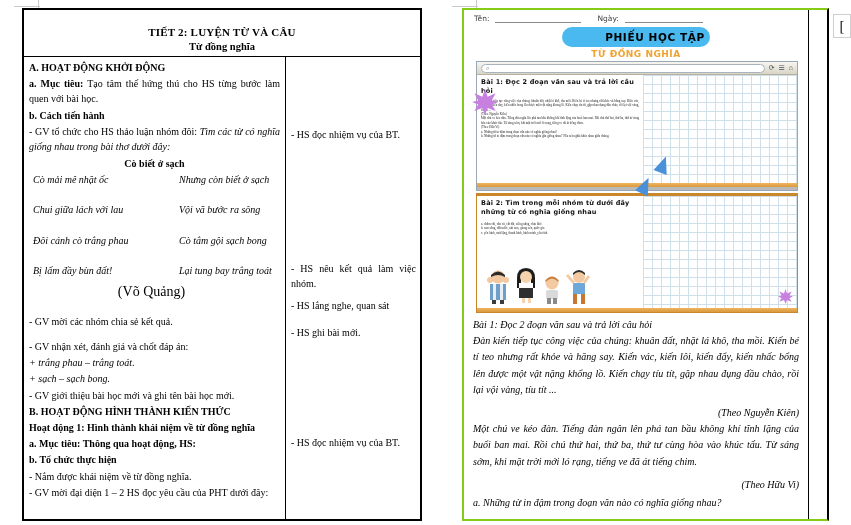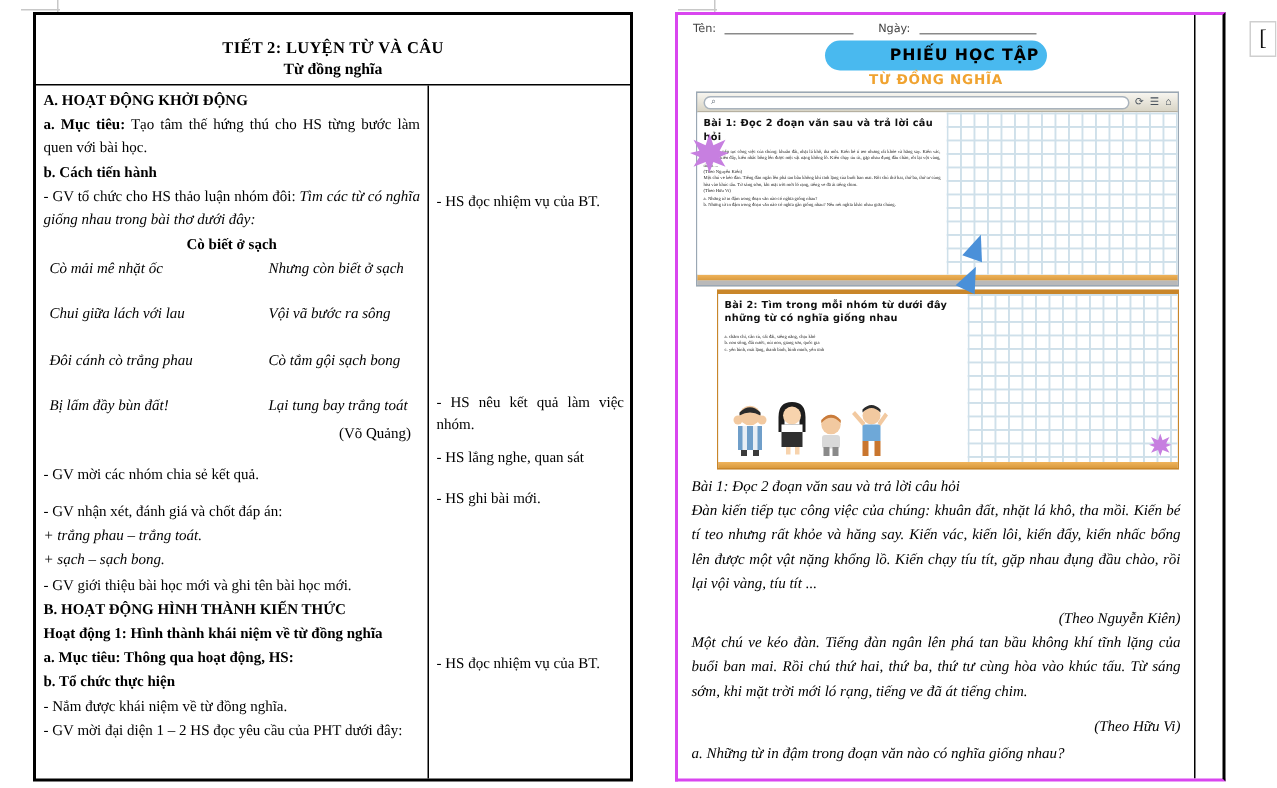--- a/index.html
+++ b/index.html
@@ -58,9 +58,9 @@
 
   
   #right-page {
-    position: absolute; left: 450px; top: 8px;
+    position: absolute; left: 462px; top: 8px;
     width: 367px; height: 513px;
-    border: 2px solid #d946ef; border-right: 2px solid #000;
+    border: 2px solid #84cc16; border-right: 2px solid #000;
     background: #fff; overflow: hidden;
   }
   #right-inner { position: relative; width: 100%; height: 100%; }

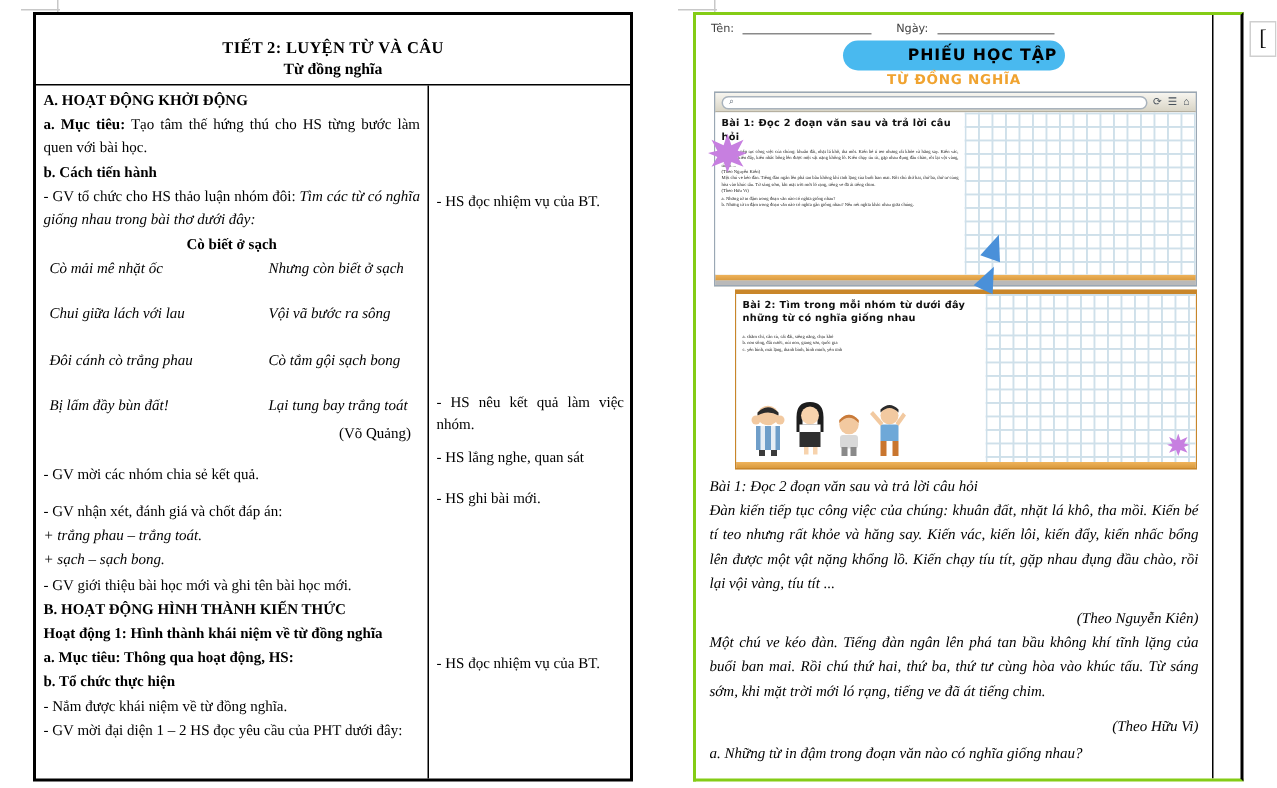--- a/index.html
+++ b/index.html
@@ -307,7 +307,7 @@
           <div class="cursor-arrow" style="left:192px;top:95px;transform:rotate(200deg);"></div>
         </div>
 
-        <div style="position:relative;margin-top:2px;margin-left:14px;">
+        <div style="position:relative;margin-top:2px;">
           <div class="browser browser-frame-blue" style="margin-left:12px;margin-right:10px;border-color:#c9862a;">
             <div class="browser-body sheet-bg" style="height:112px;">
               <div class="doc-pane" style="width:166px;background:#fff;">

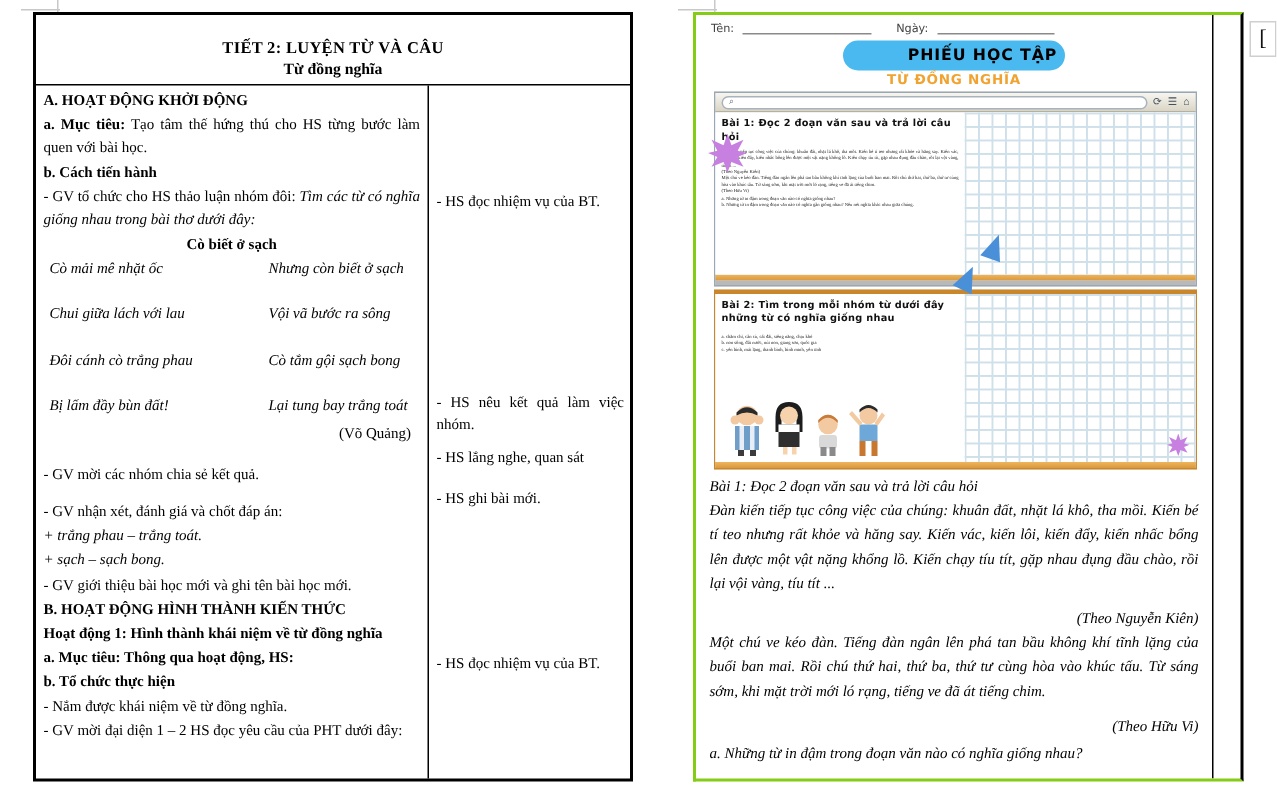--- a/index.html
+++ b/index.html
@@ -49,7 +49,7 @@
   .poem-title { text-align: center; font-weight: bold; font-size: 10px; margin: 4px 0 3px 0; }
   .poem-grid { display: grid; grid-template-columns: 132px 1fr; font-style: italic; font-size: 10px; line-height: 1.62; gap: 14px; }
   .poem-grid div { padding-left: 4px; }
-  .poem-src { text-align: right; font-size: 10px; margin-top: 5px; padding-right: 6px; }
+  .poem-src { text-align: center; font-size: 14px; margin-top: 5px; padding-right: 6px; }
 
   .gap { height: 9px; }
   .gap-lg { height: 14px; }

